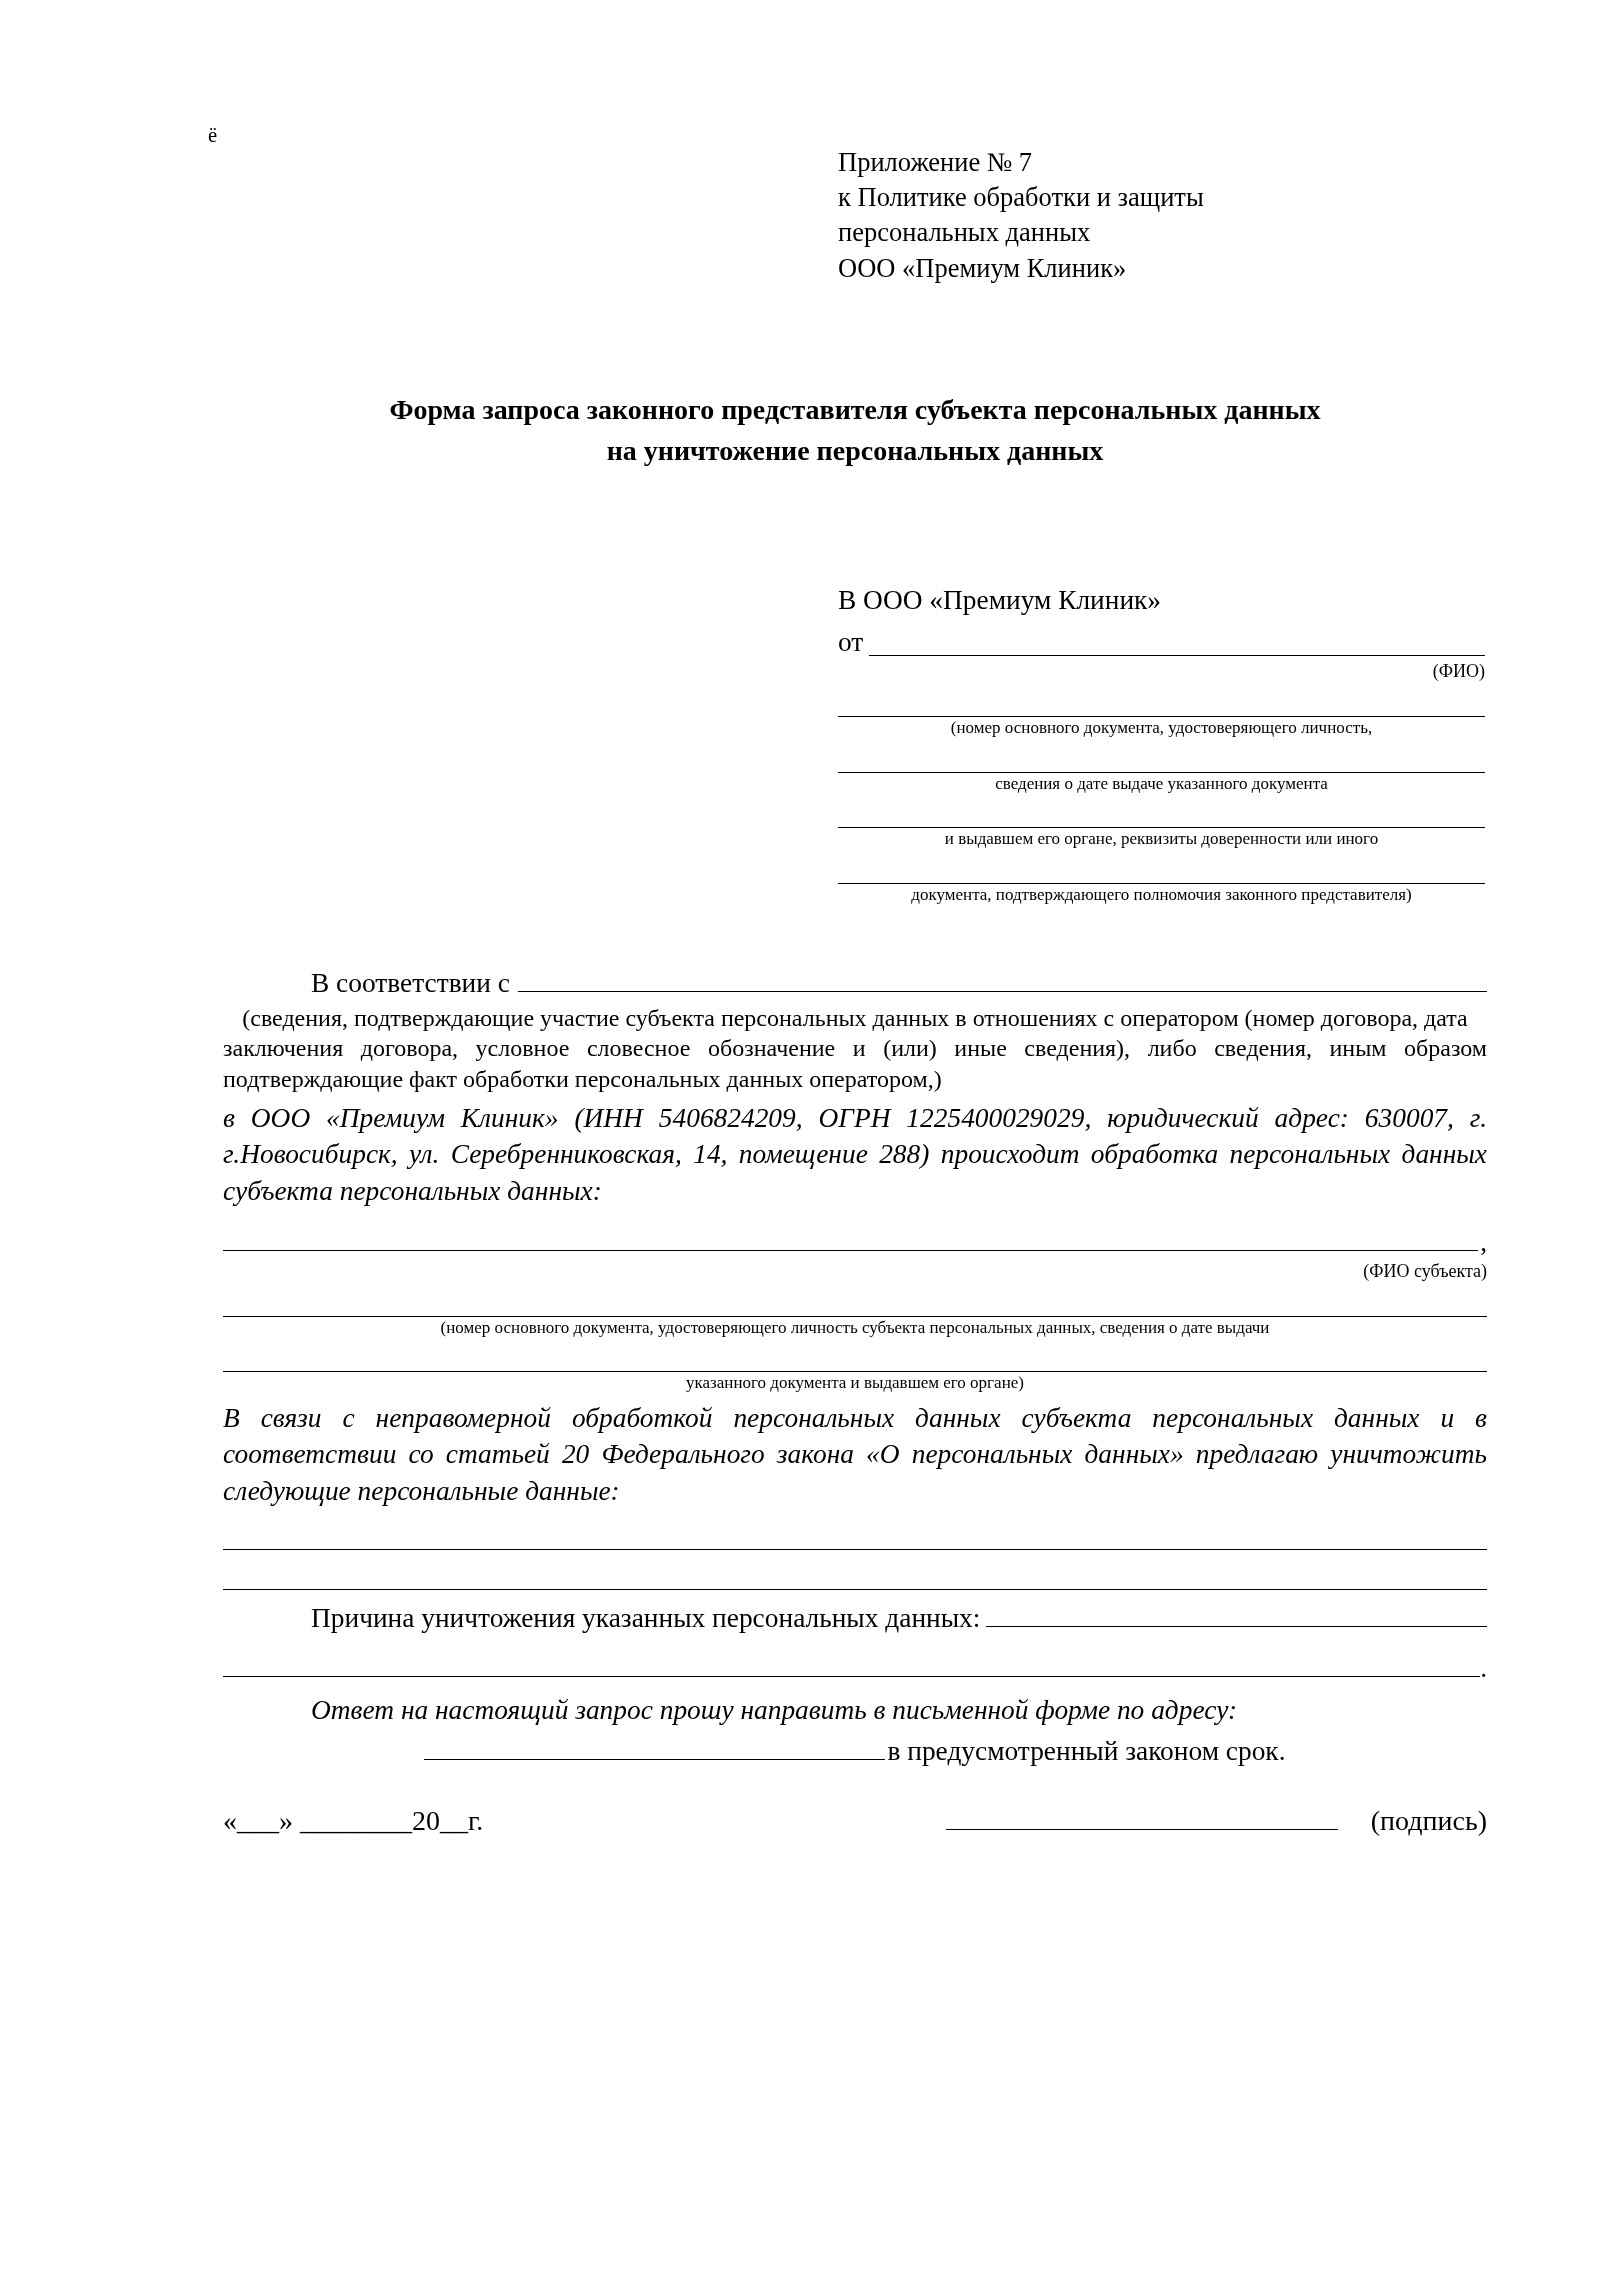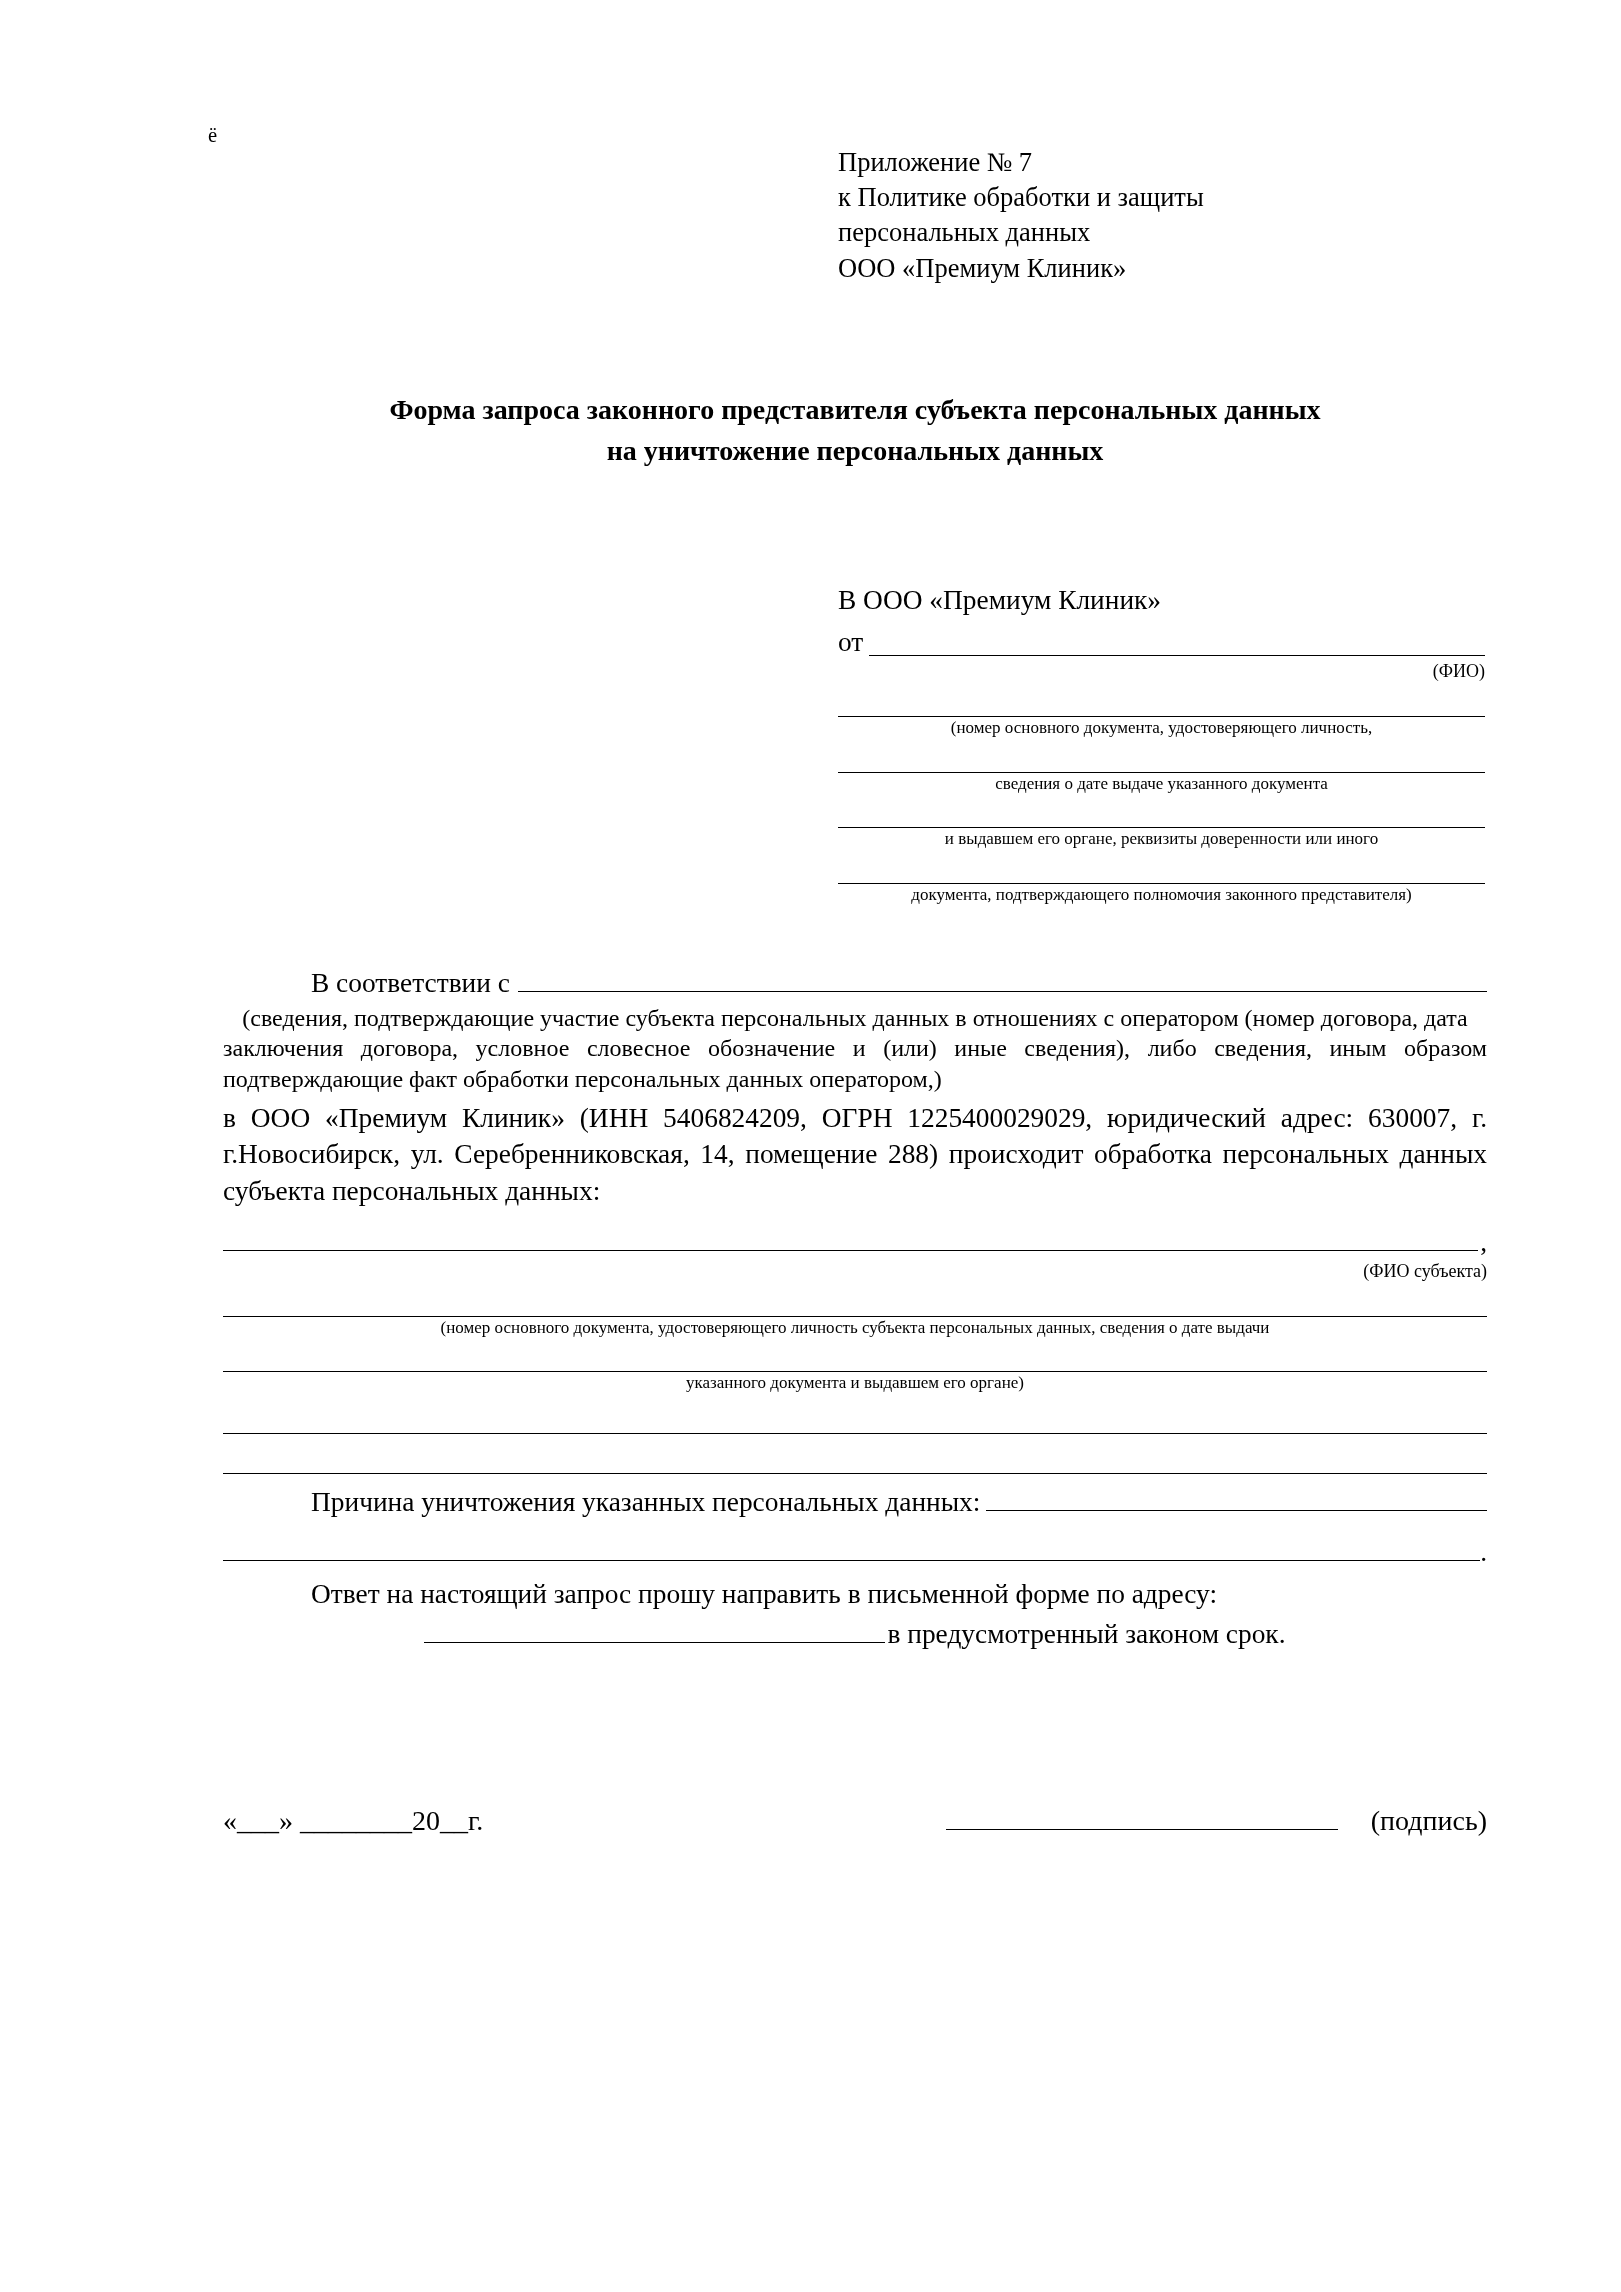--- a/index.html
+++ b/index.html
@@ -128,6 +128,7 @@
     margin-top: 5.9px;
     font-size: 27.4px;
     line-height: 1.34;
+    font-style: italic;
   }
   .rule-comma {
     display: flex;

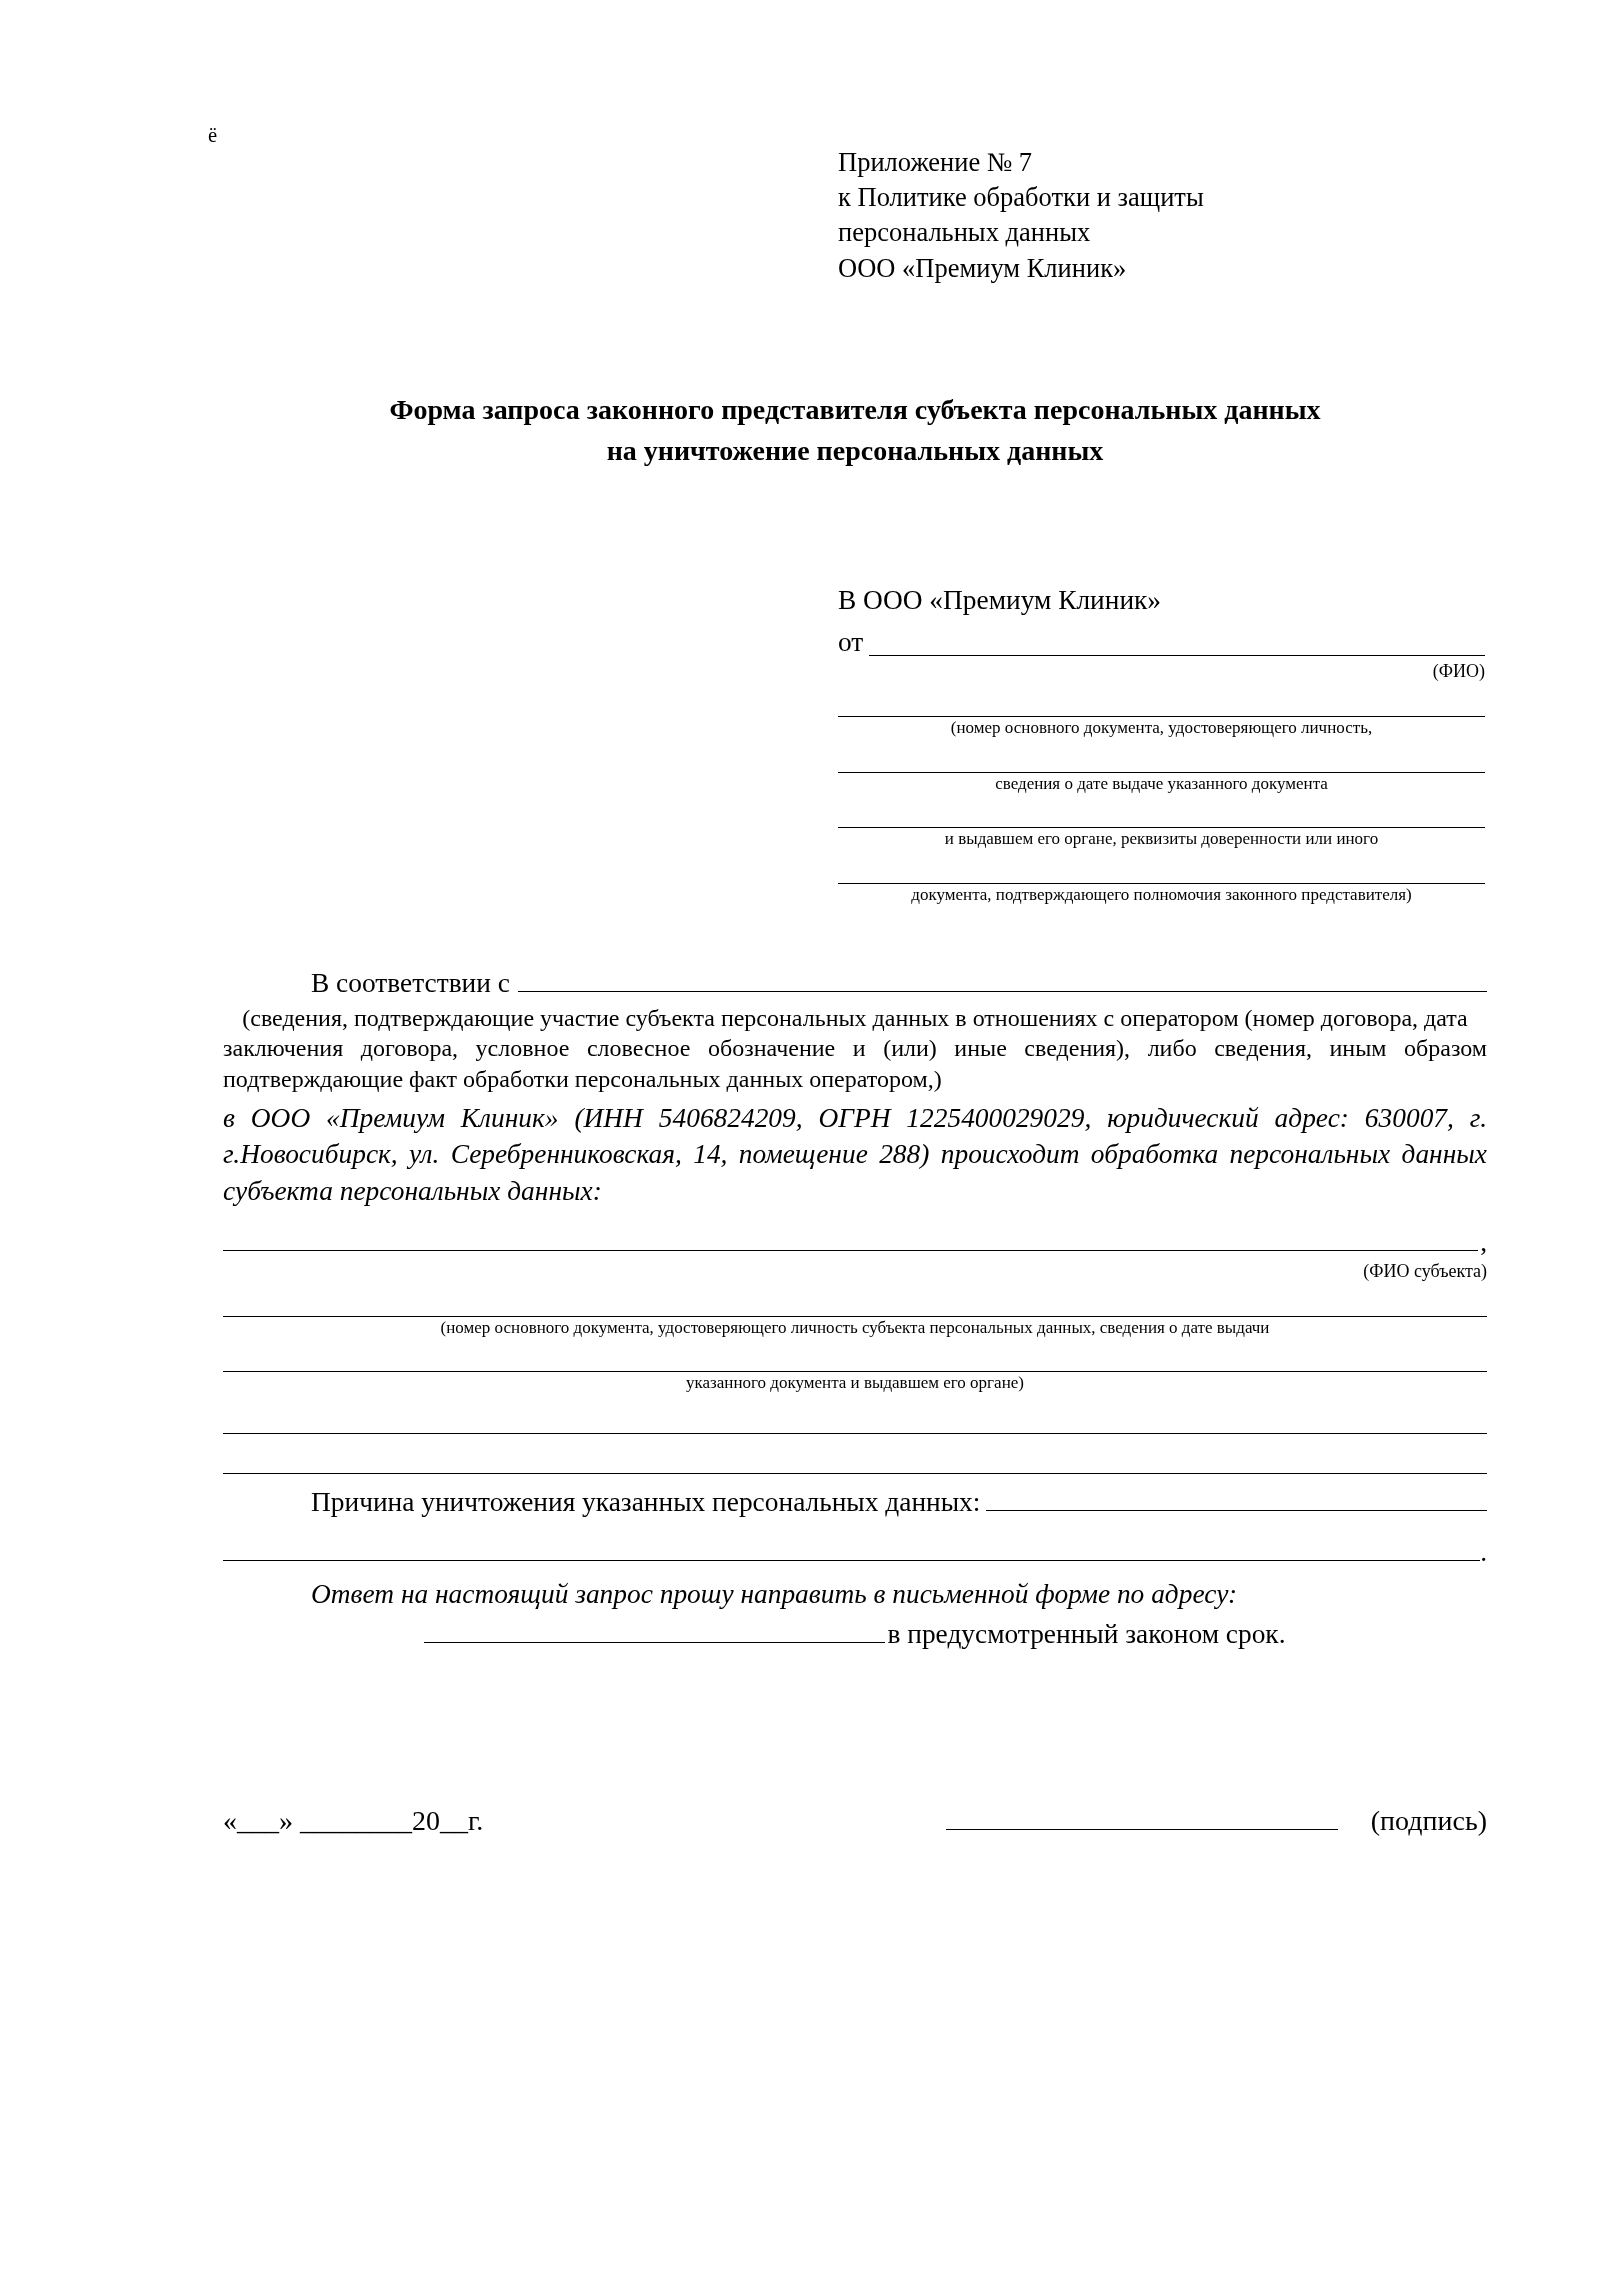--- a/index.html
+++ b/index.html
@@ -251,6 +251,7 @@
     <div class="rule-full"></div>
     <div class="caption-sm">указанного документа и выдавшем его органе)</div>
 
+    <div class="para-just">В связи с неправомерной обработкой персональных данных субъекта персональных данных и в соответствии со статьей 20 Федерального закона «О персональных данных» предлагаю уничтожить следующие персональные данные:</div>
 
     <div class="gap14"></div>
     <div class="rule-full"></div>

